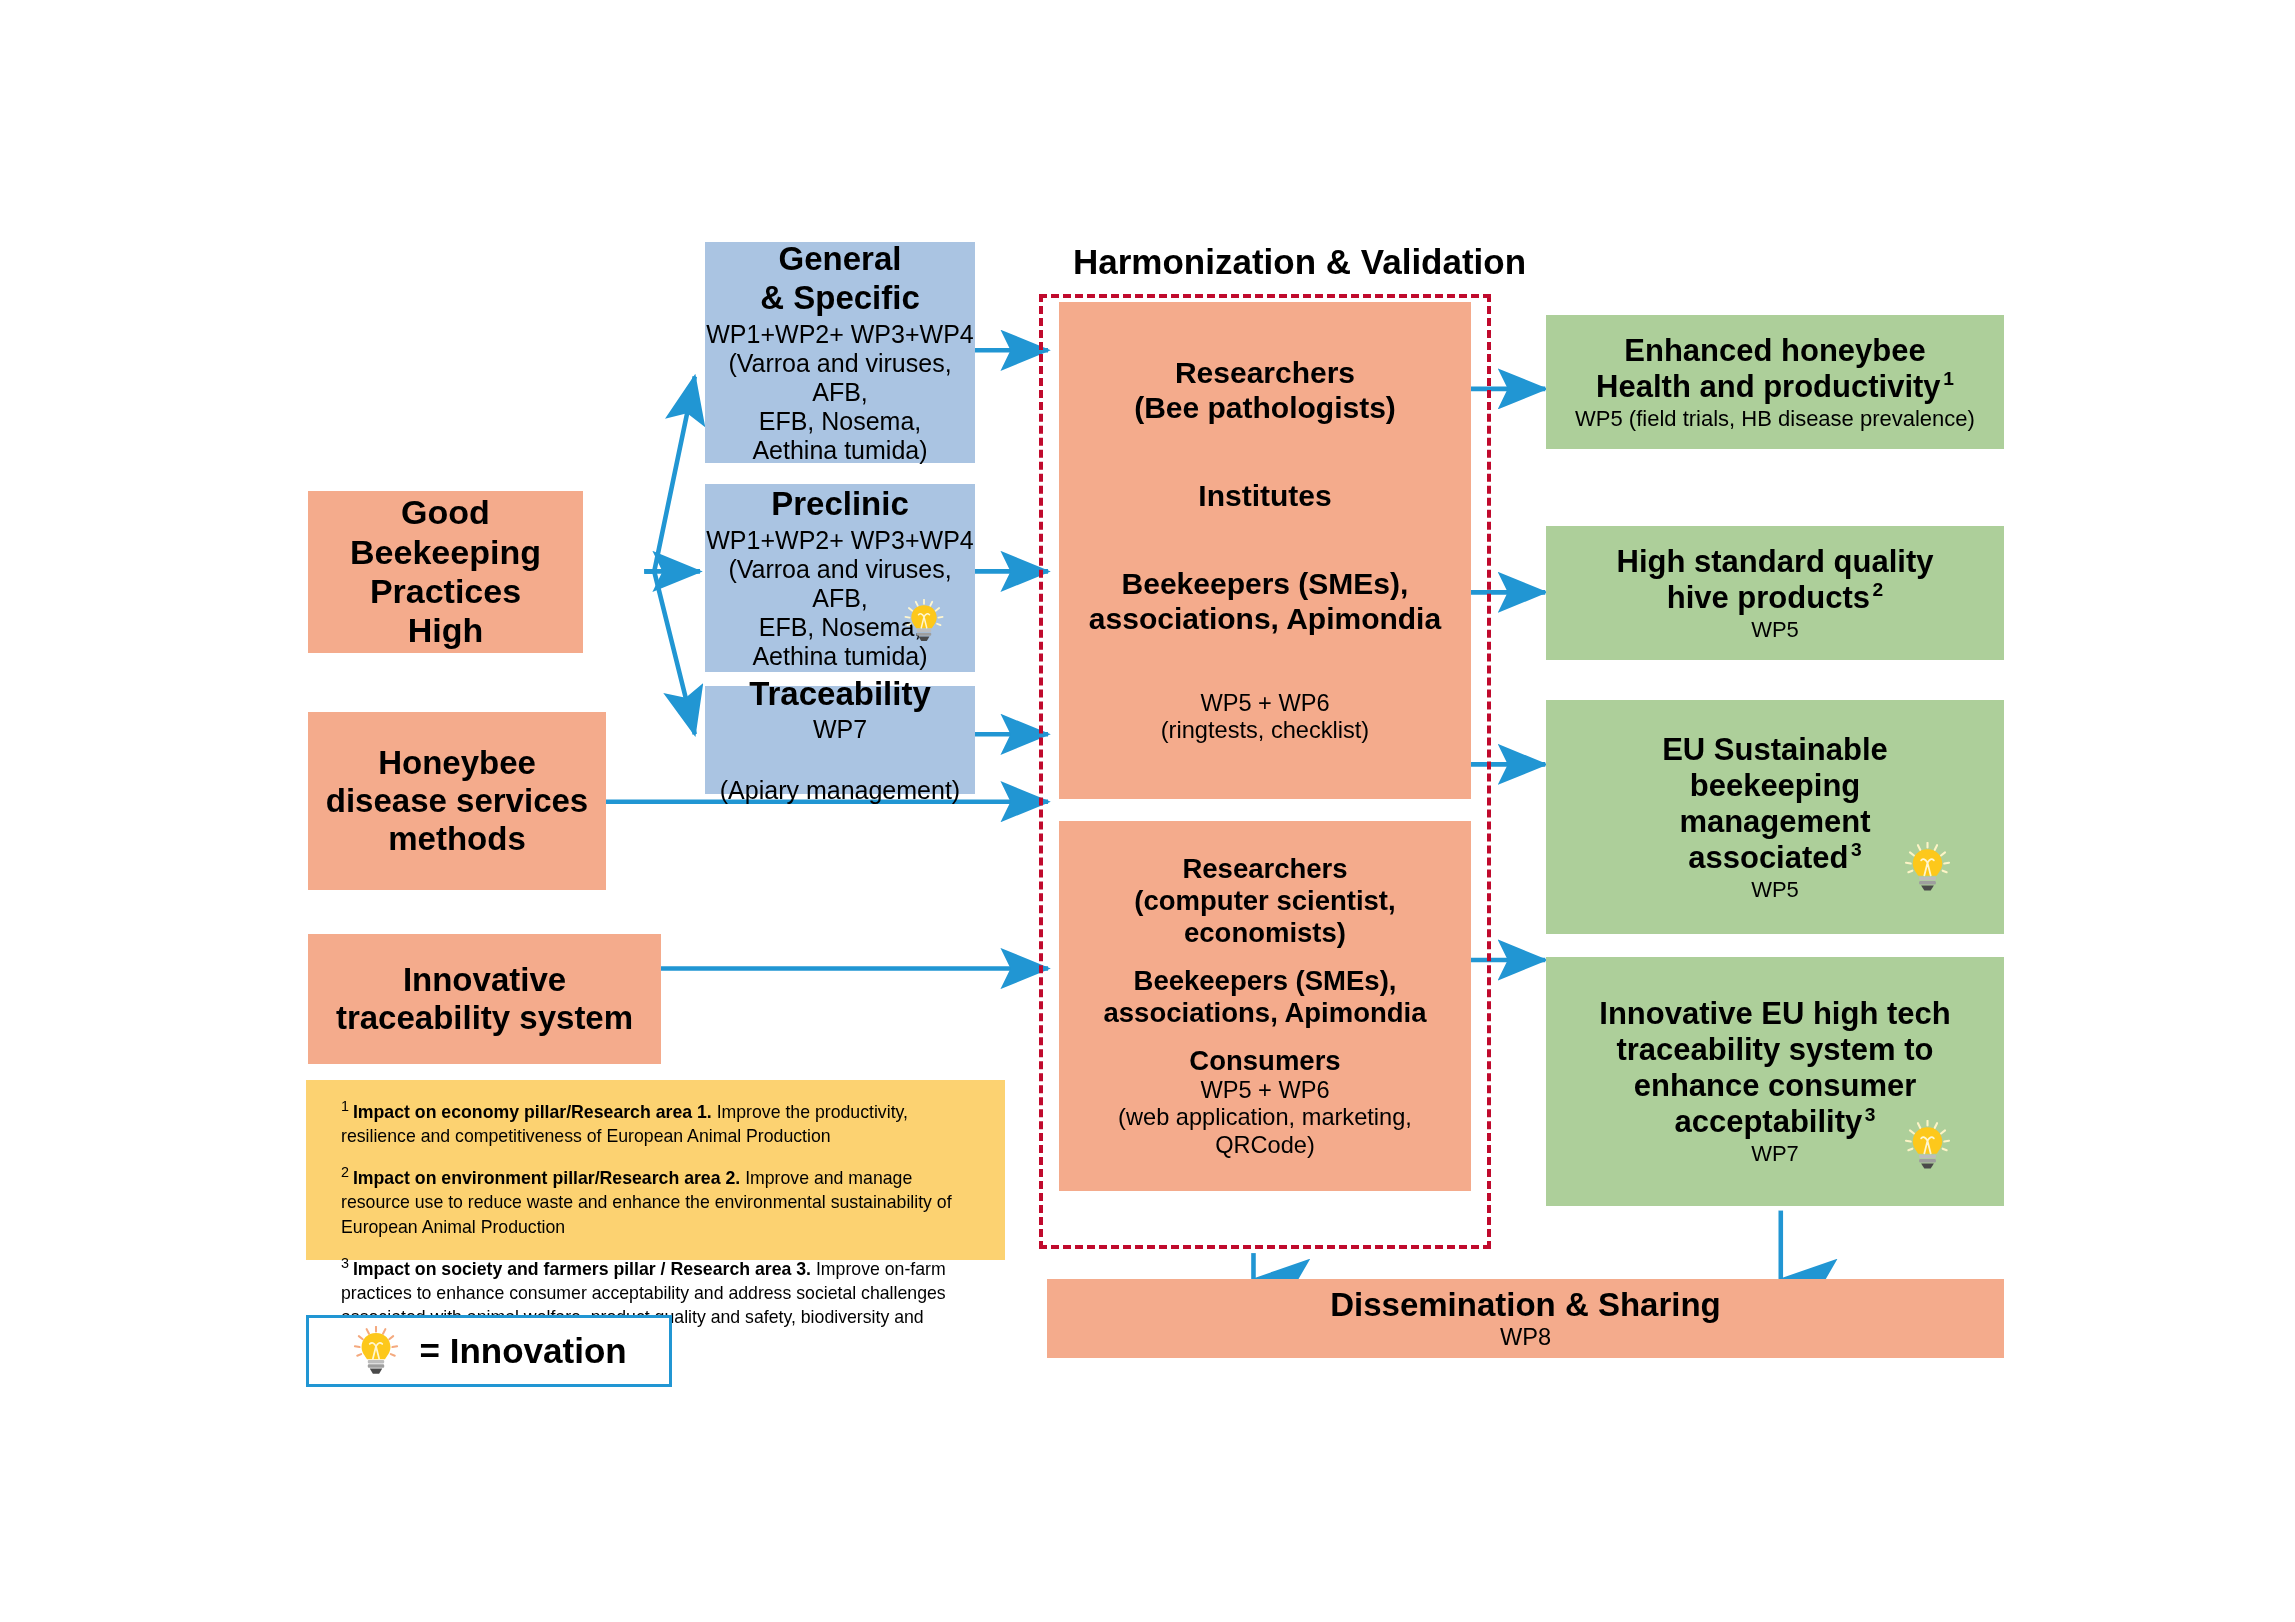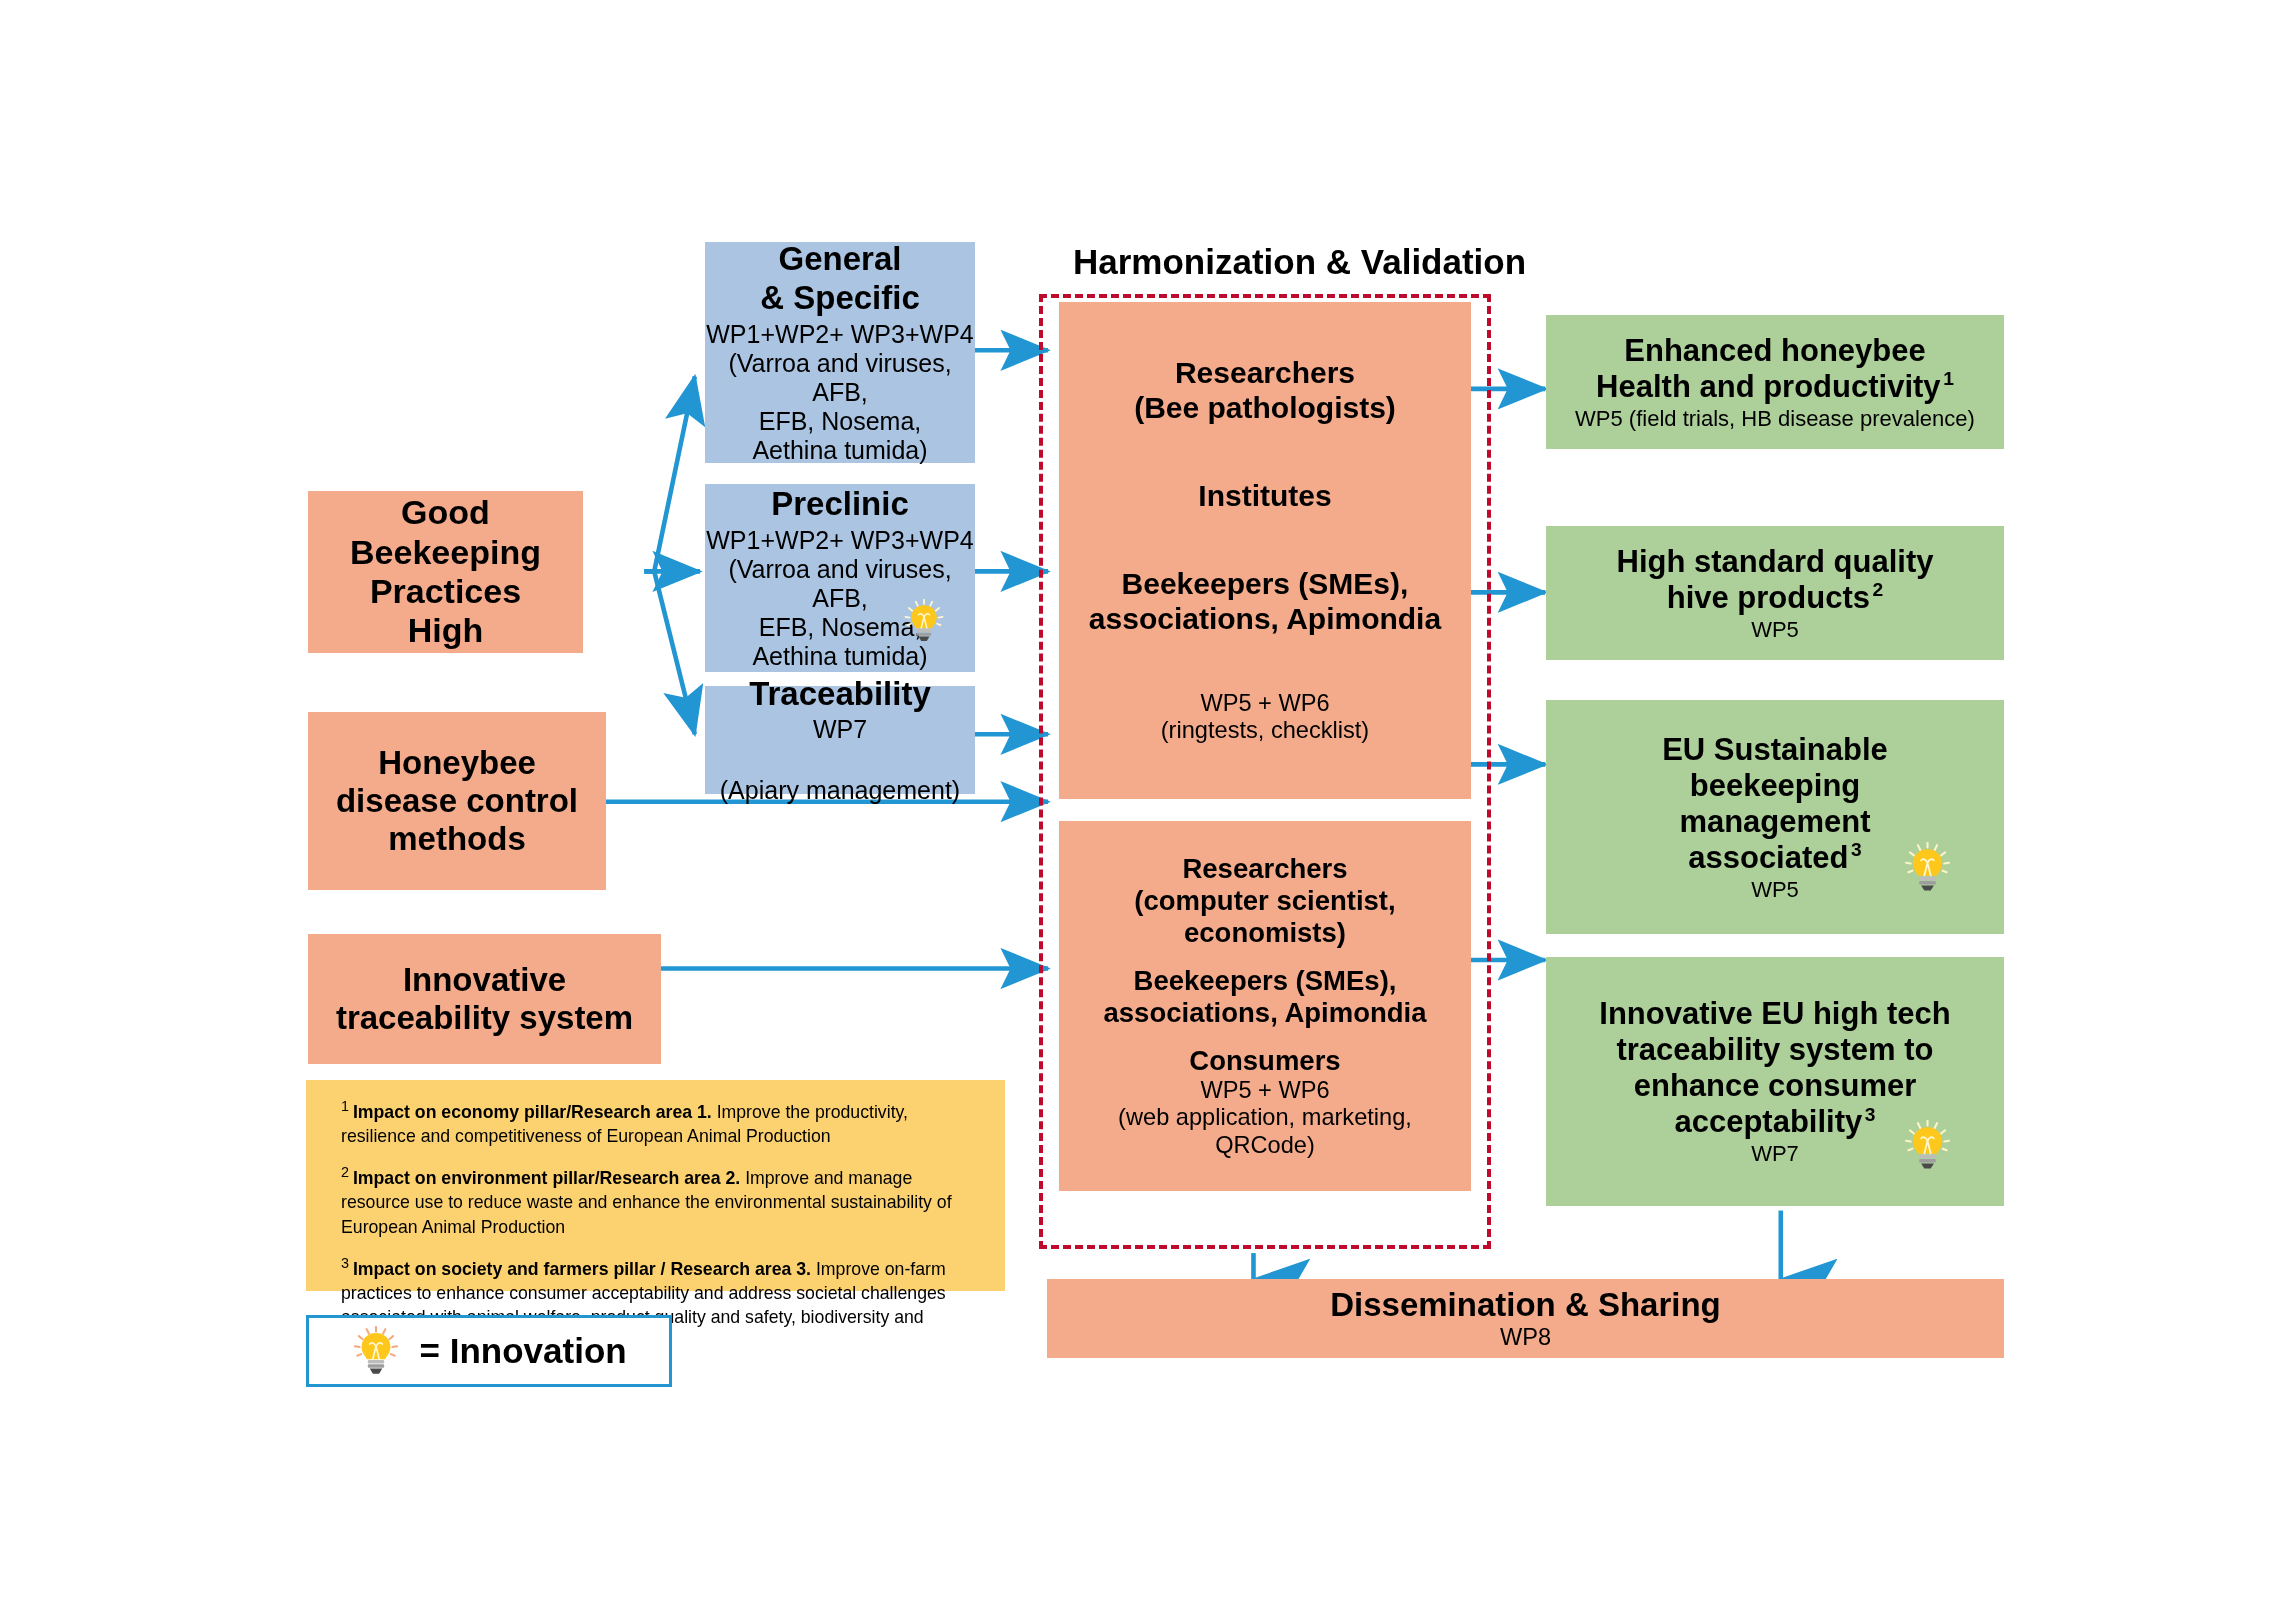--- a/index.html
+++ b/index.html
@@ -172,7 +172,7 @@
 
   <div class="box orange t-bold" style="left:308px; top:712px; width:298px; height:178px; font-size:33px;">
     <span class="line">Honeybee</span>
-    <span class="line">disease control</span>
+    <span class="line">disease services</span>
     <span class="line">methods</span>
   </div>
 

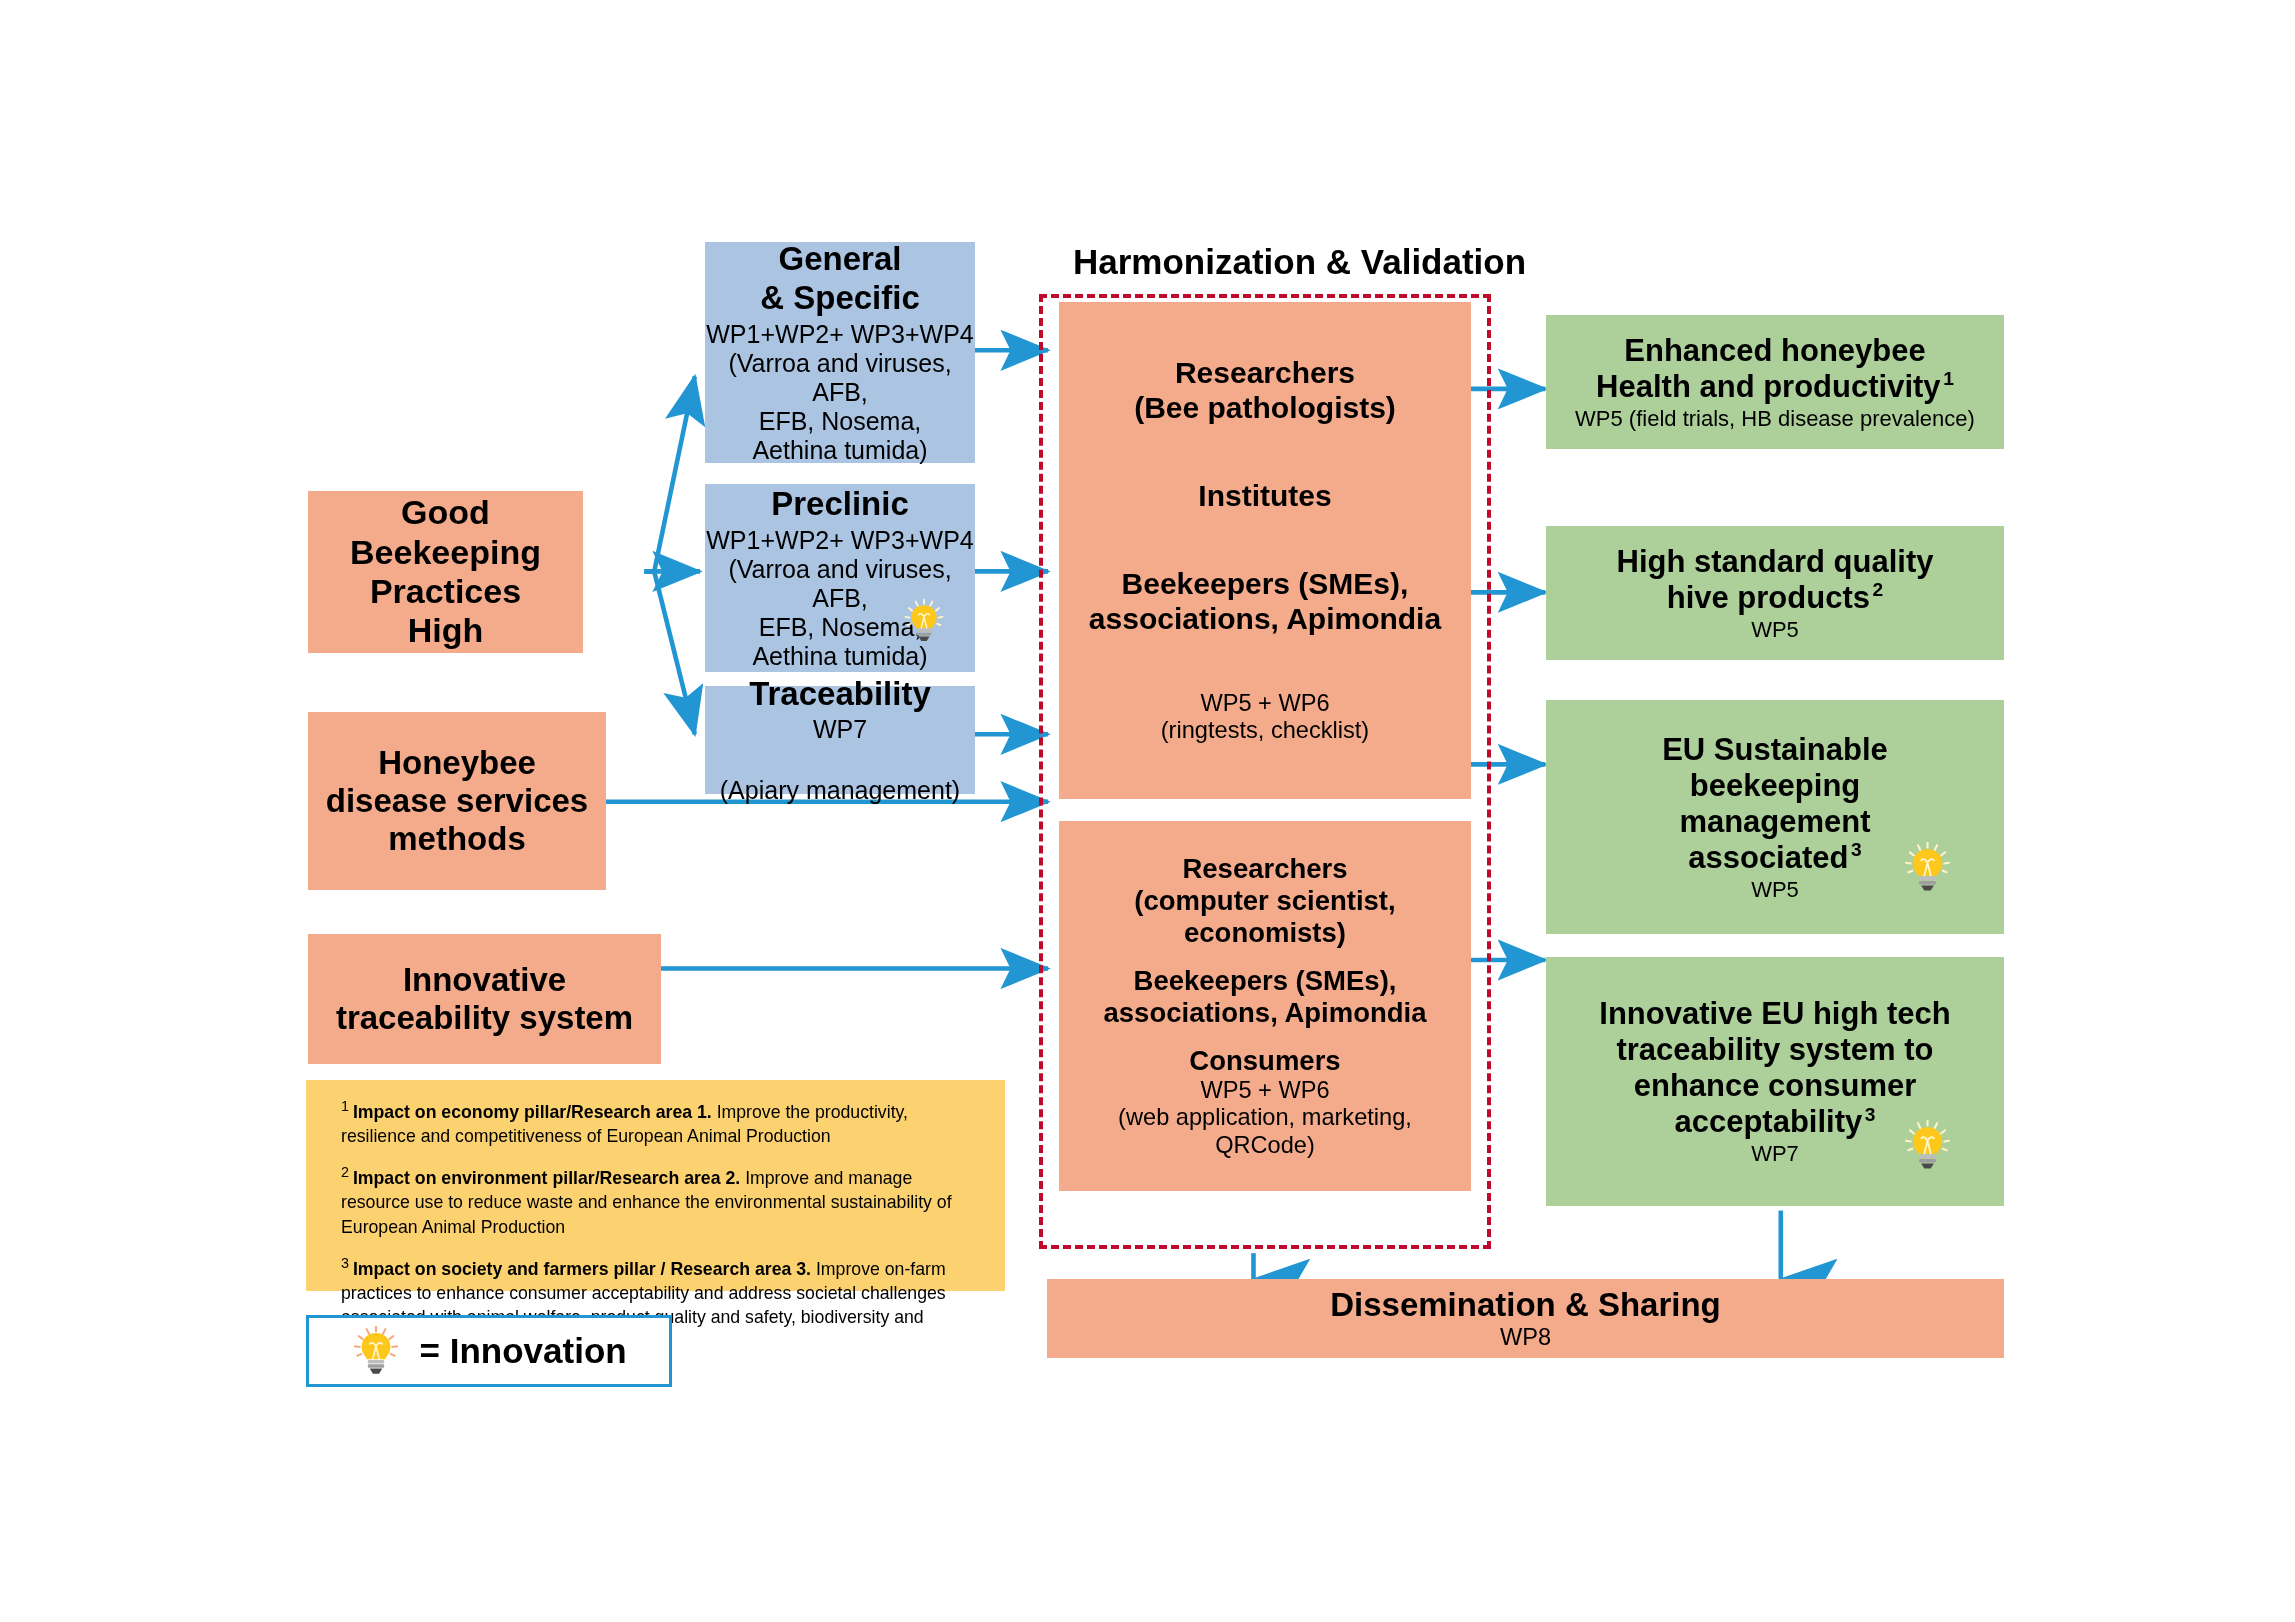--- a/index.html
+++ b/index.html
@@ -344,7 +344,7 @@
     <span class="line t-reg" style="font-size:23.6px;">WP8</span>
   </div>
 
-  <div class="footnotes yellow" style="left:306px; top:1080px; width:699px; height:211px;">
+  <div class="footnotes yellow" style="left:306px; top:1080px; width:699px; height:180px;">
     <div class="fn">
       <span class="sup">1</span><span class="lead">Impact on economy pillar/Research area 1.</span><span> Improve the productivity, resilience and competitiveness of European Animal Production</span>
     </div>

